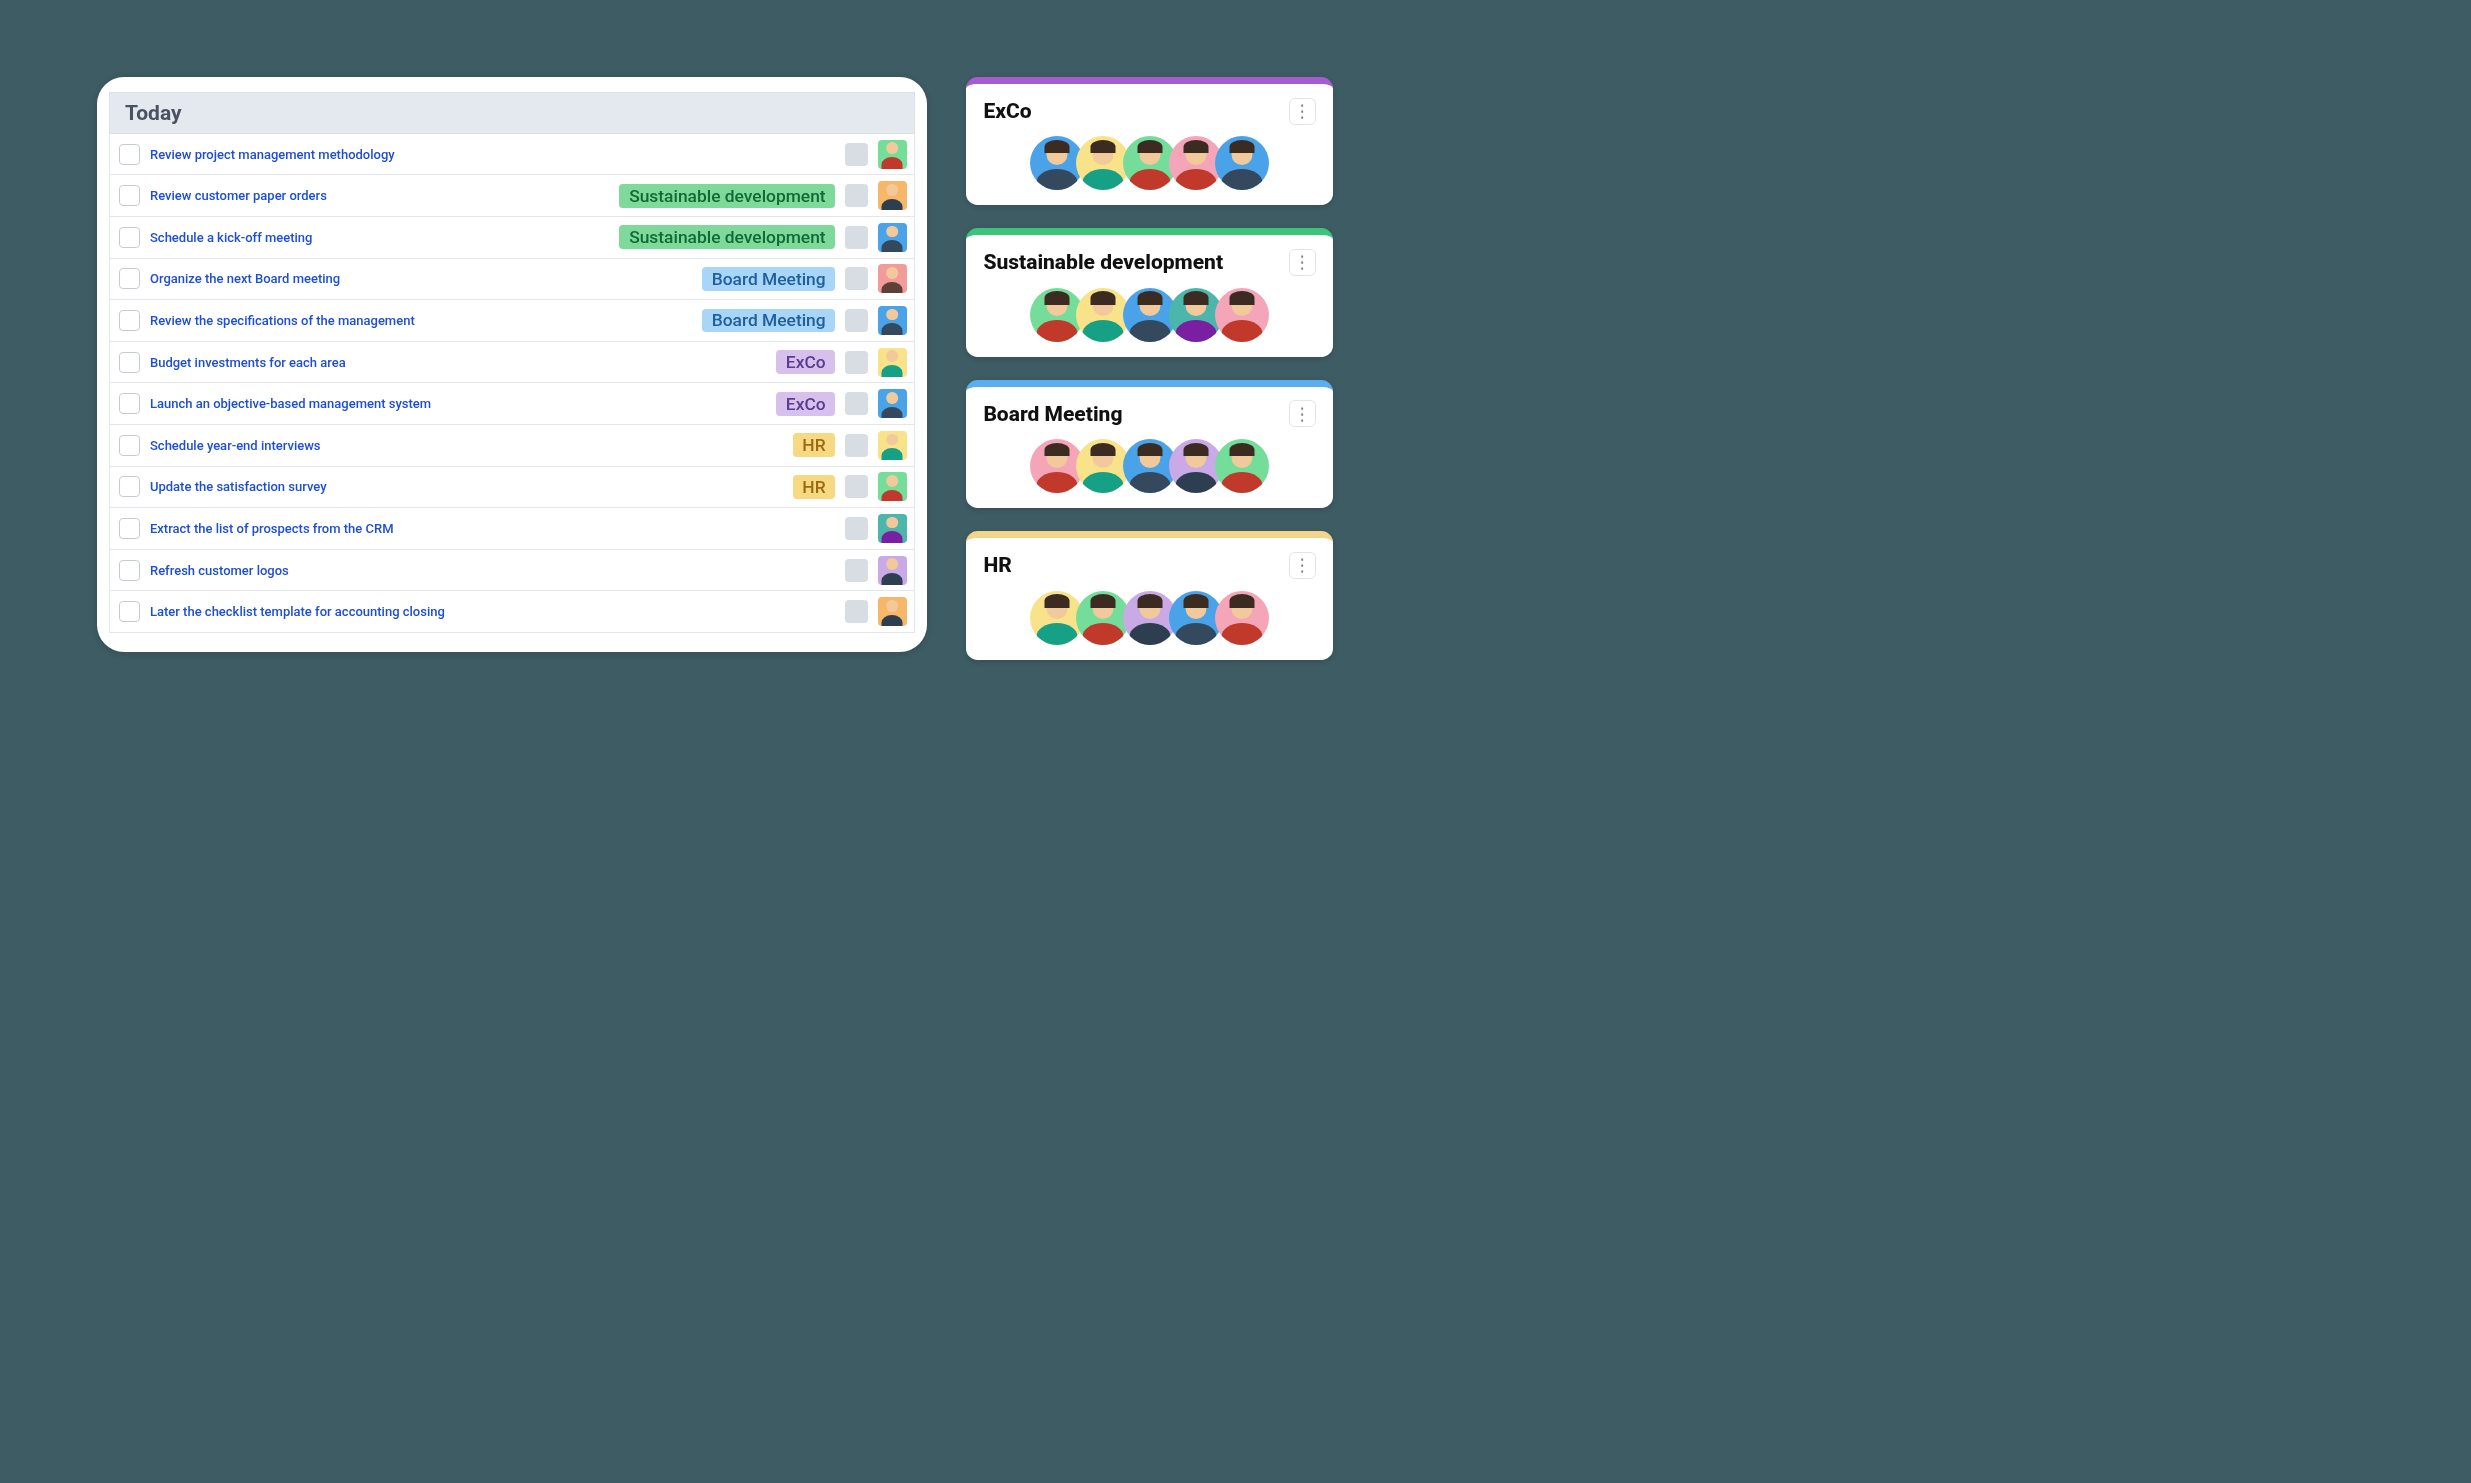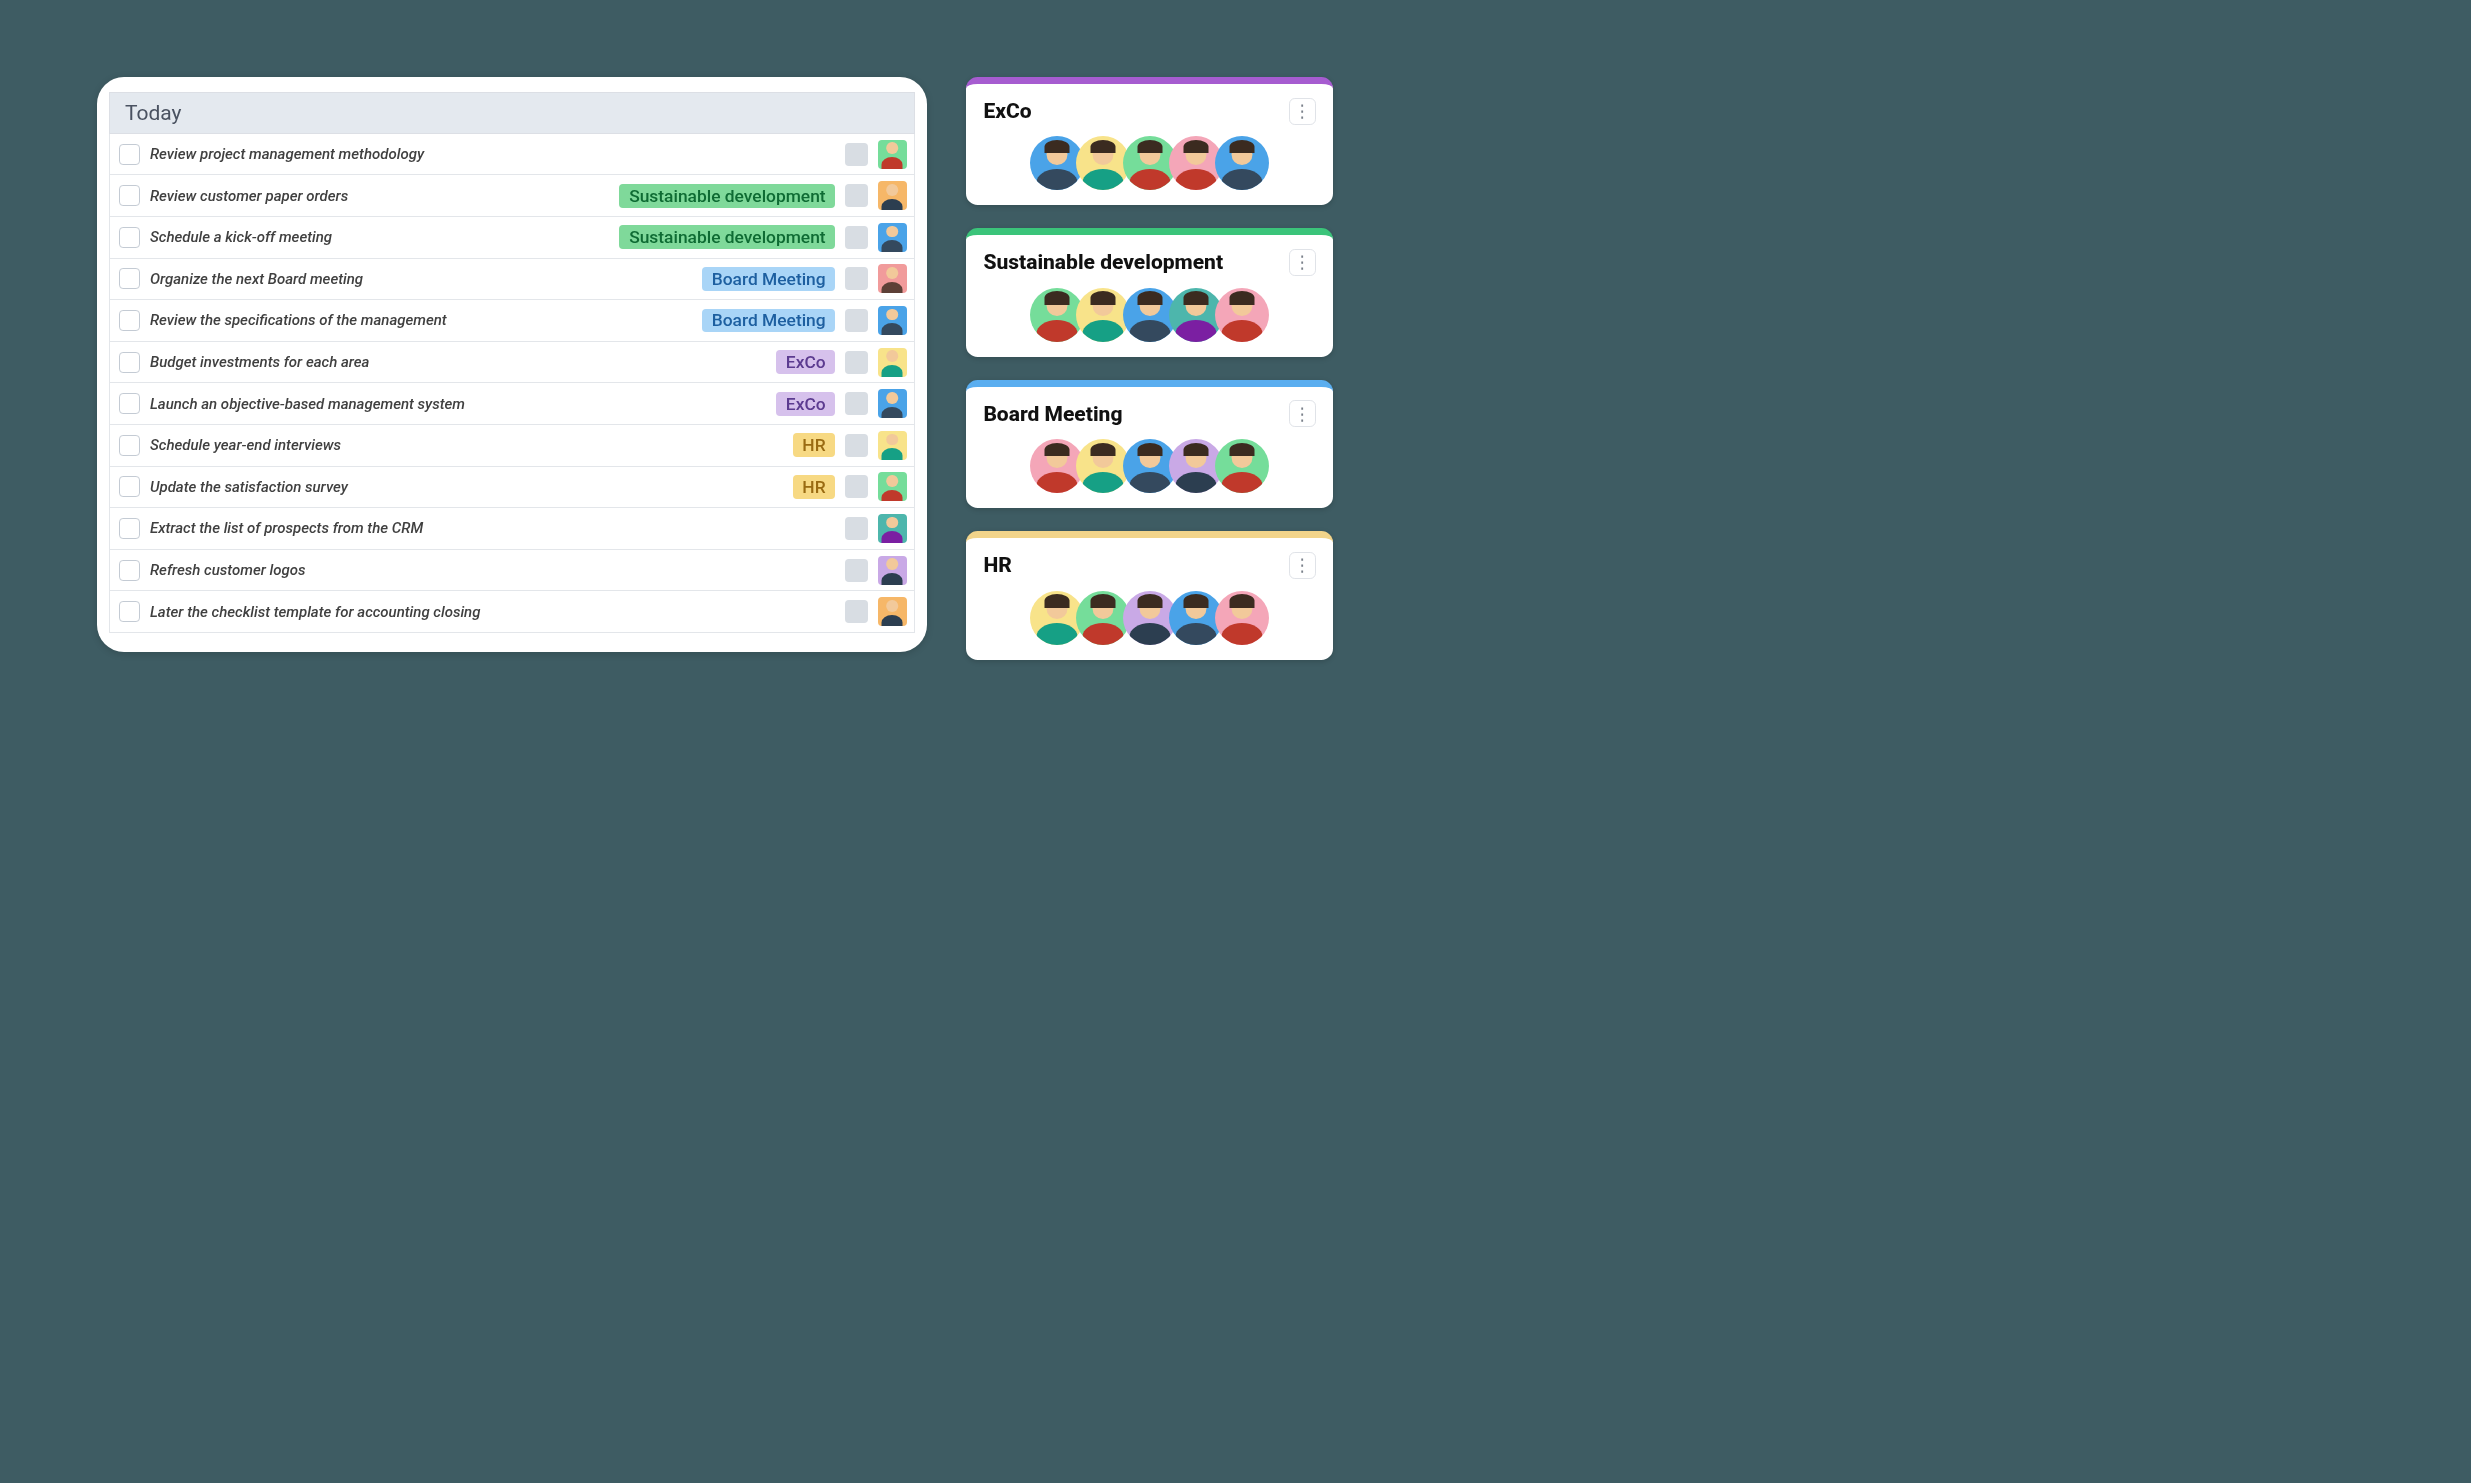--- a/index.html
+++ b/index.html
@@ -23,7 +23,7 @@
   .section-header {
     background: #e4e9ef;
     color: #4a5261;
-    font-weight: 400;
+    font-weight: 700;
     font-size: 21px;
     padding: 7.7px 15.4px;
     border: 1px solid #dcdfe5;

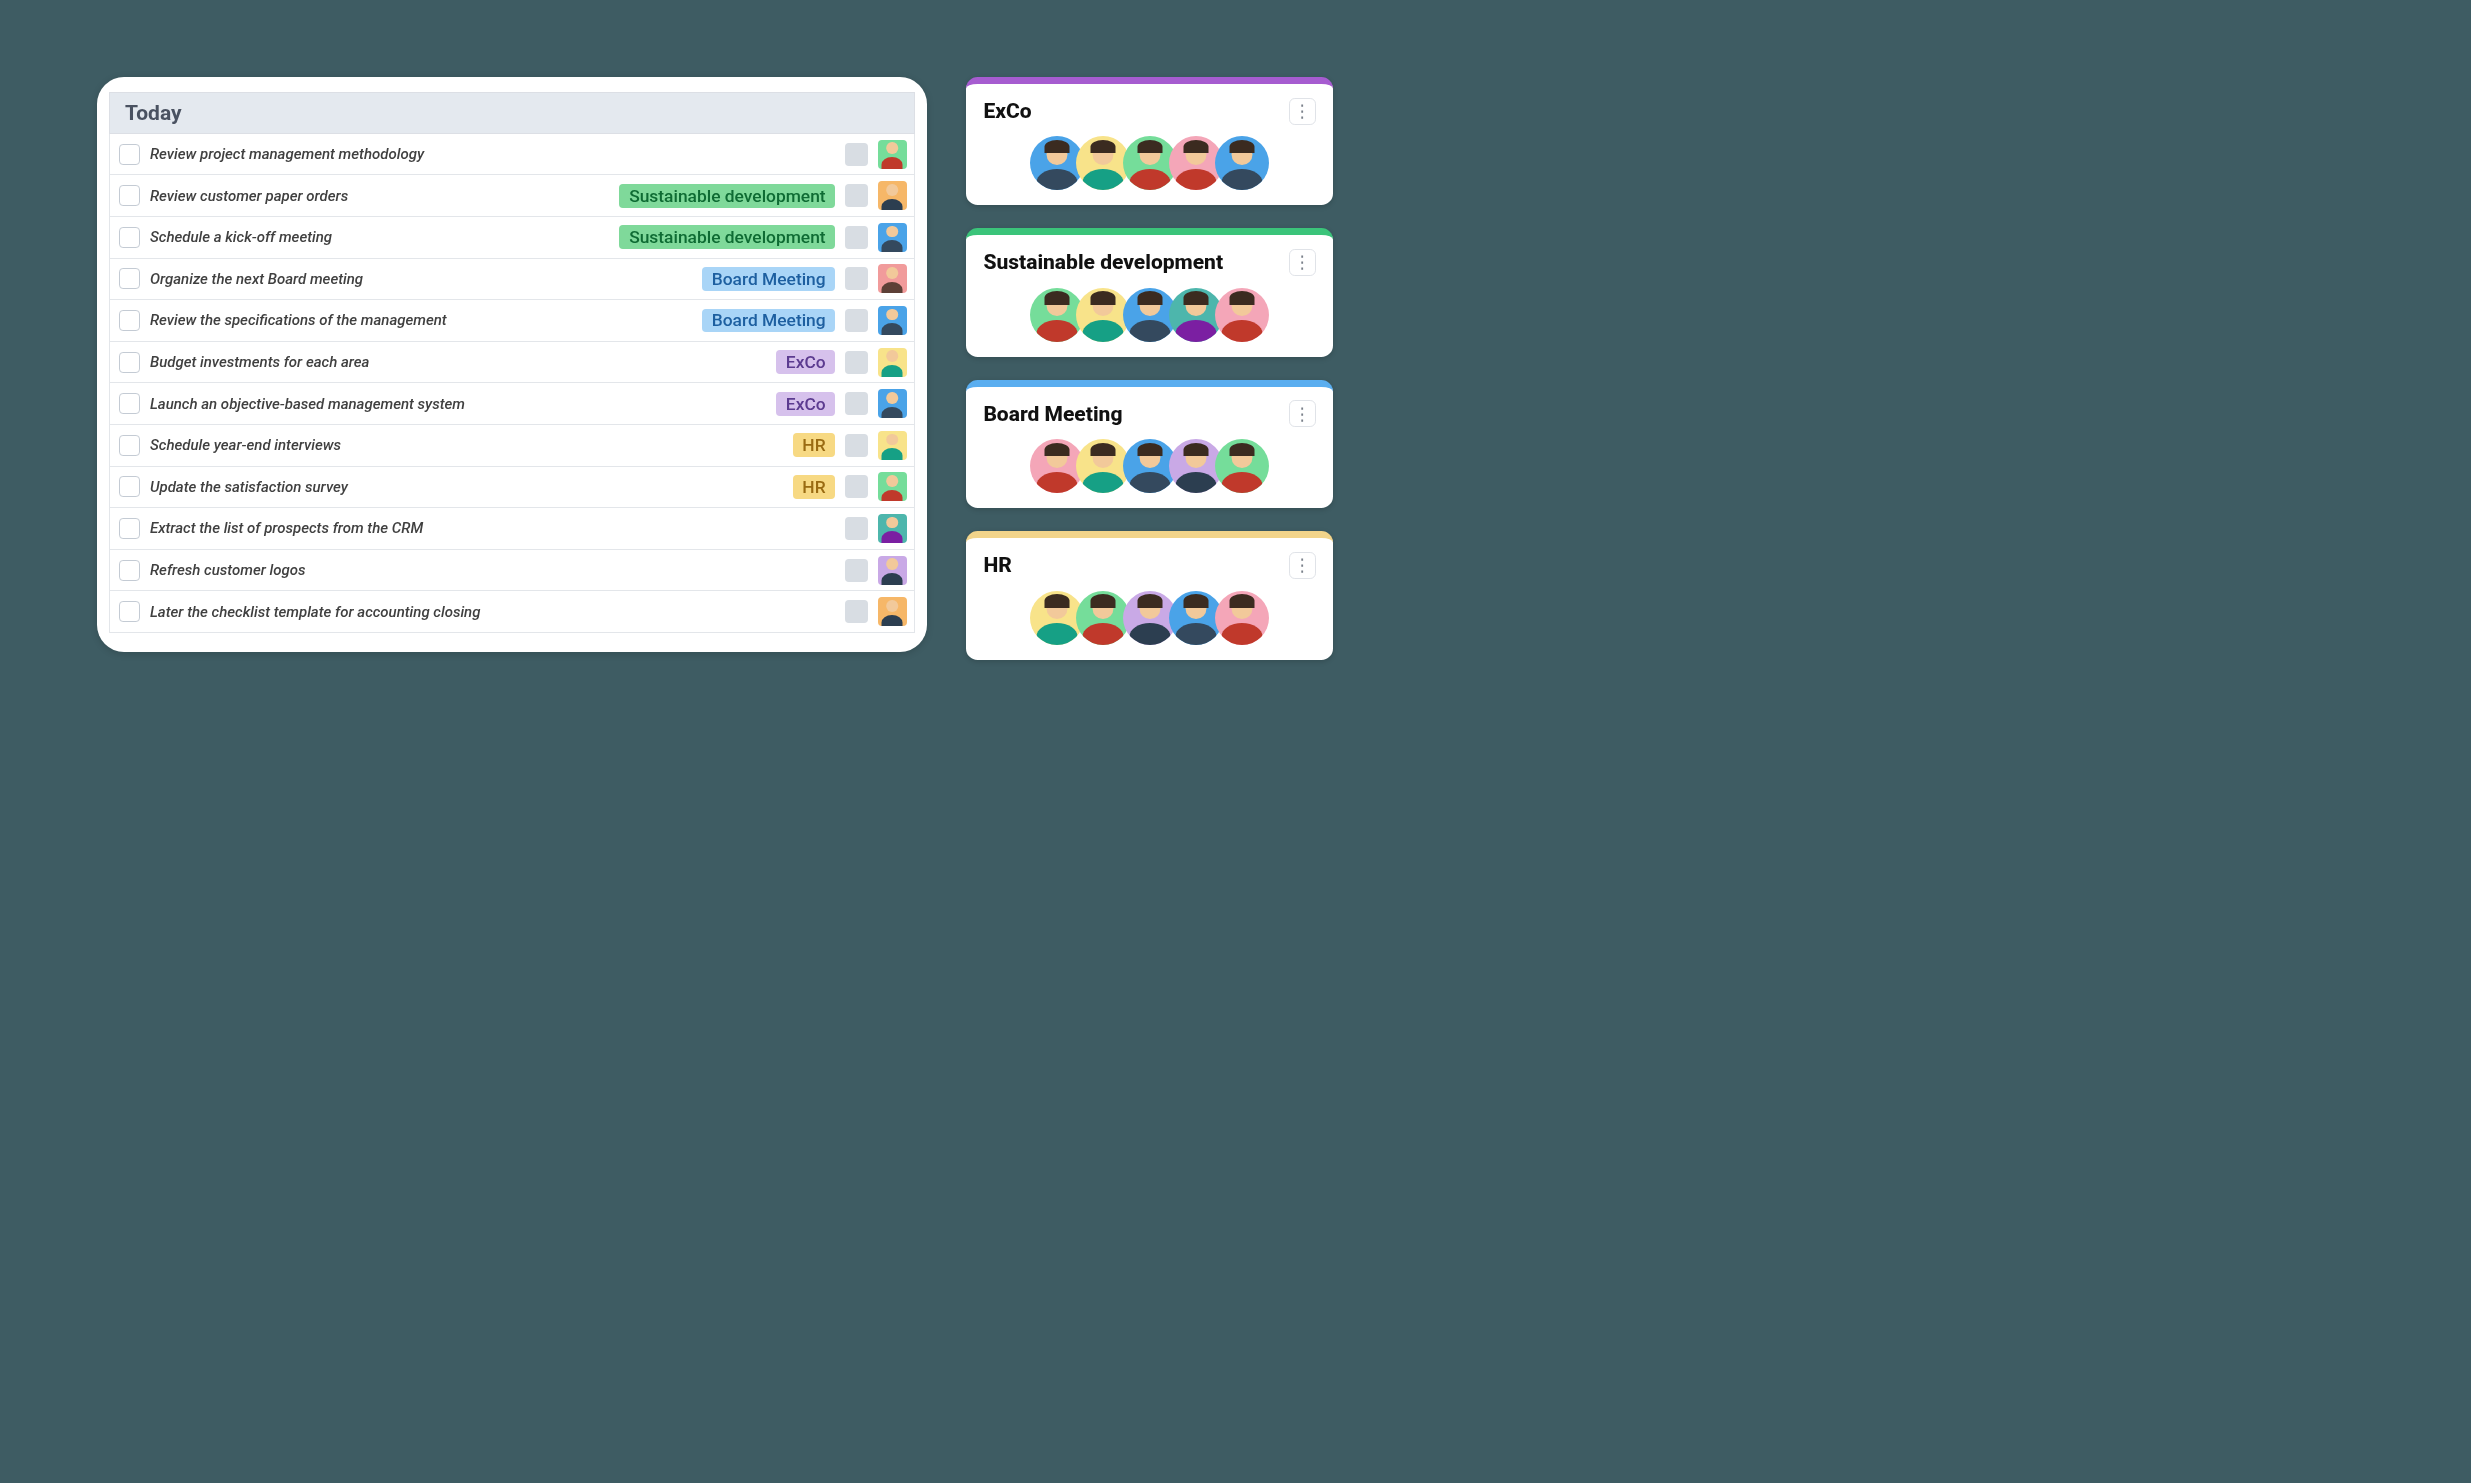--- a/index.html
+++ b/index.html
@@ -45,14 +45,13 @@
     flex-shrink: 0;
   }
   .task-title {
-    color: #404040;
-    font-size: 15px;
+    color: #1d4ed8;
+    font-size: 13px;
     font-weight: 500;
     flex: 1;
     white-space: nowrap;
     overflow: hidden;
     text-overflow: ellipsis;
-    font-style: italic;
   }
   .tag {
     font-size: 17.4px;

